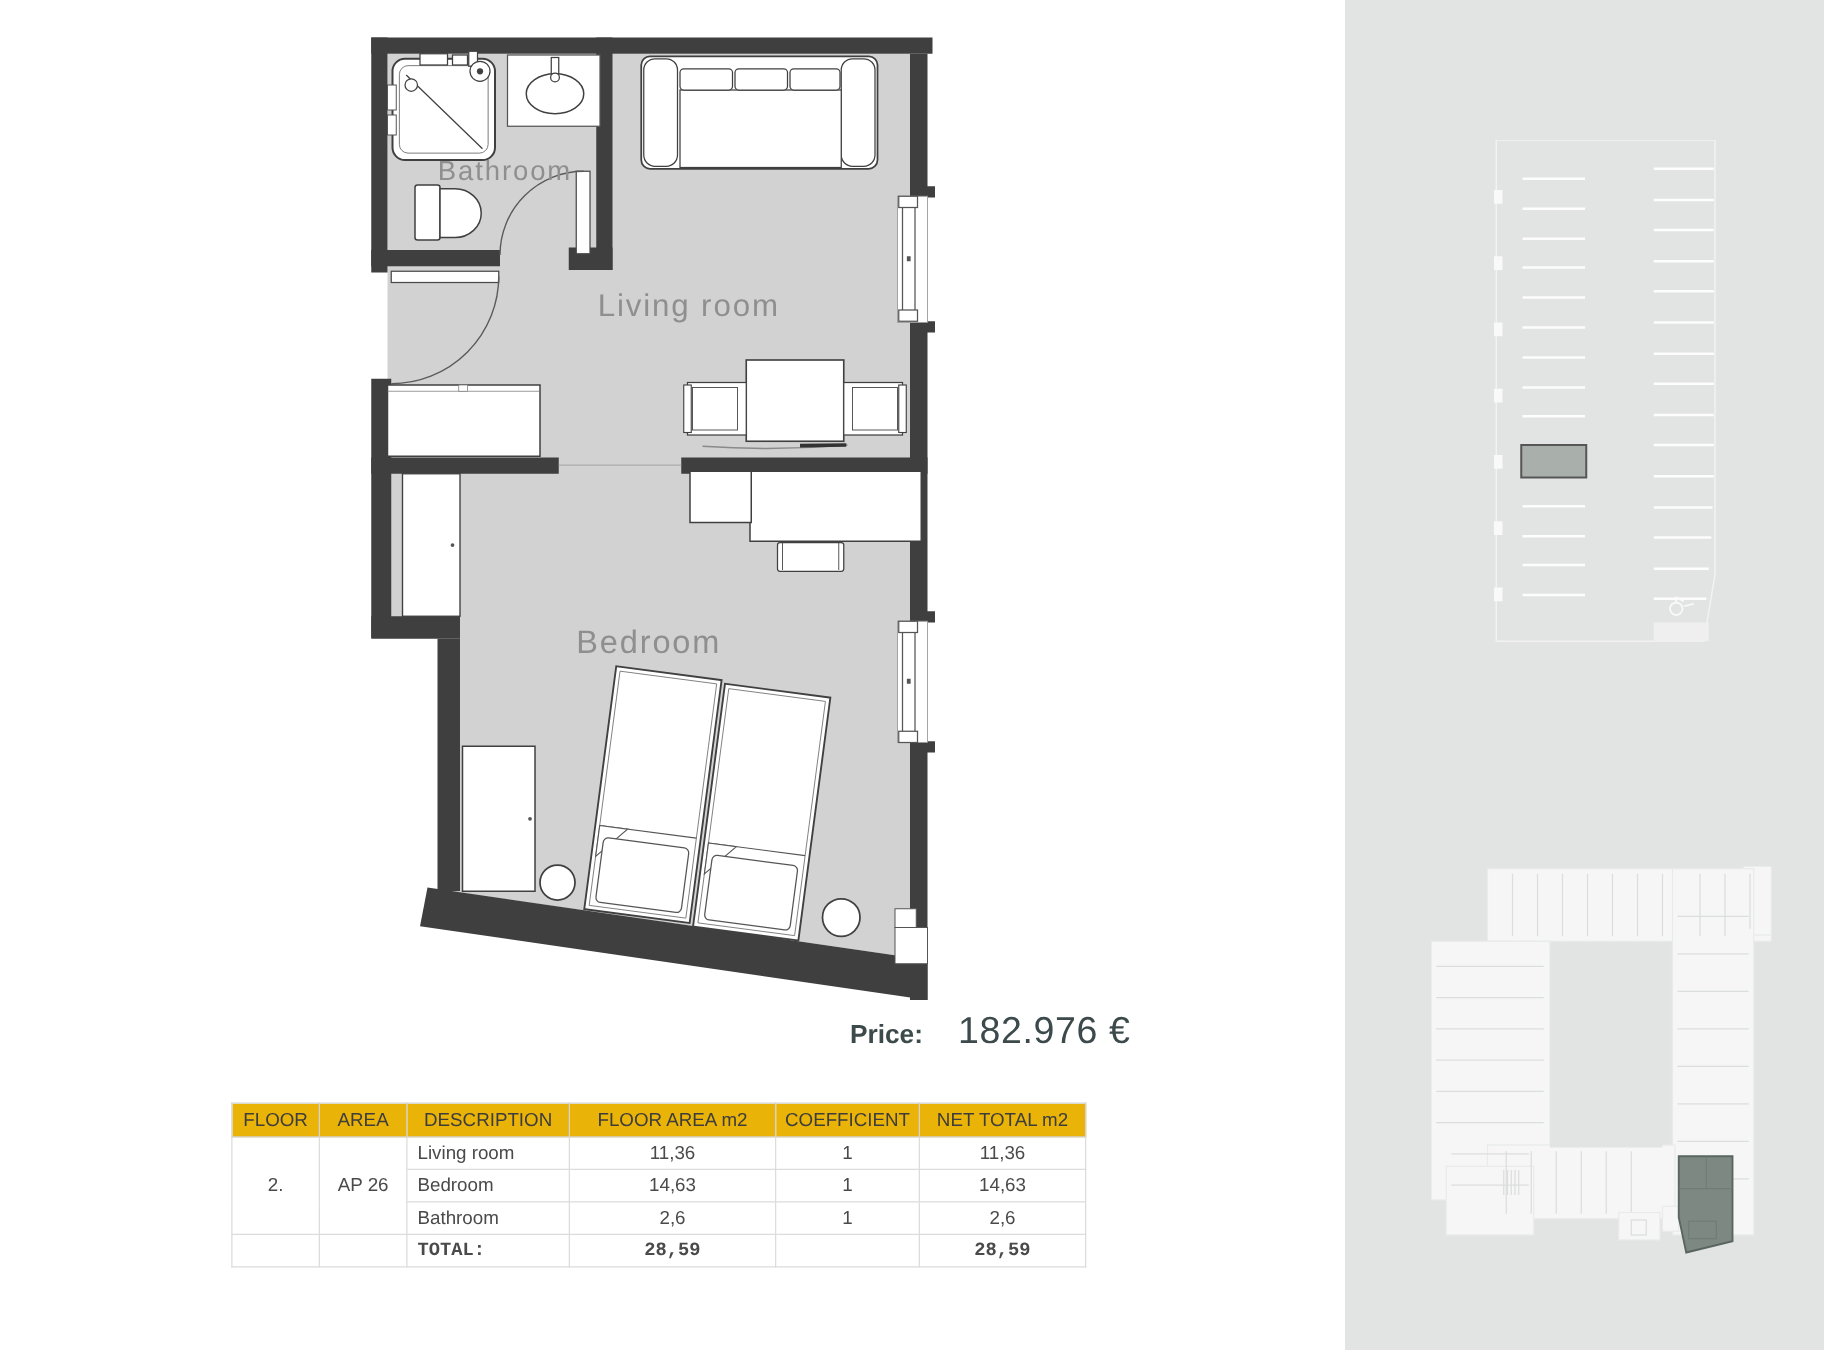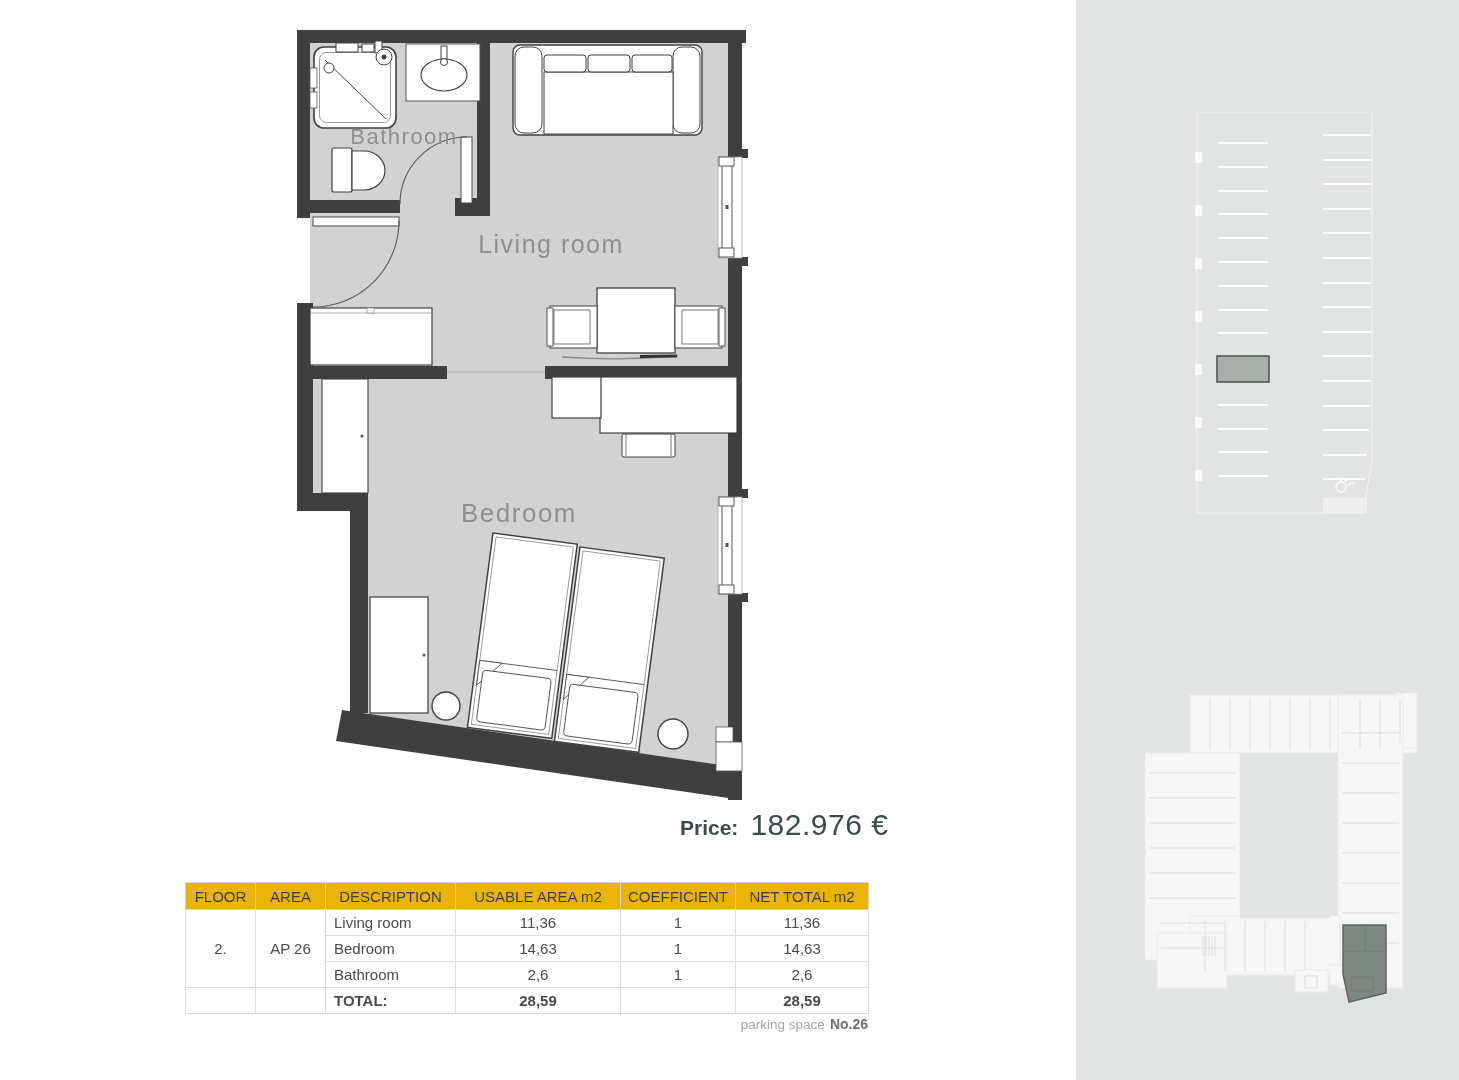--- a/index.html
+++ b/index.html
@@ -21,7 +21,7 @@
   }
   .price-row{
     position:absolute;left:680px;top:808px;display:flex;align-items:baseline;
-    gap:12px;color:#3d4a4c;
+    gap:28px;color:#3d4a4c;
   }
   .price-label{font-size:21px;font-weight:bold;}
   .price-value{font-size:30px;font-weight:normal;letter-spacing:0.5px;}

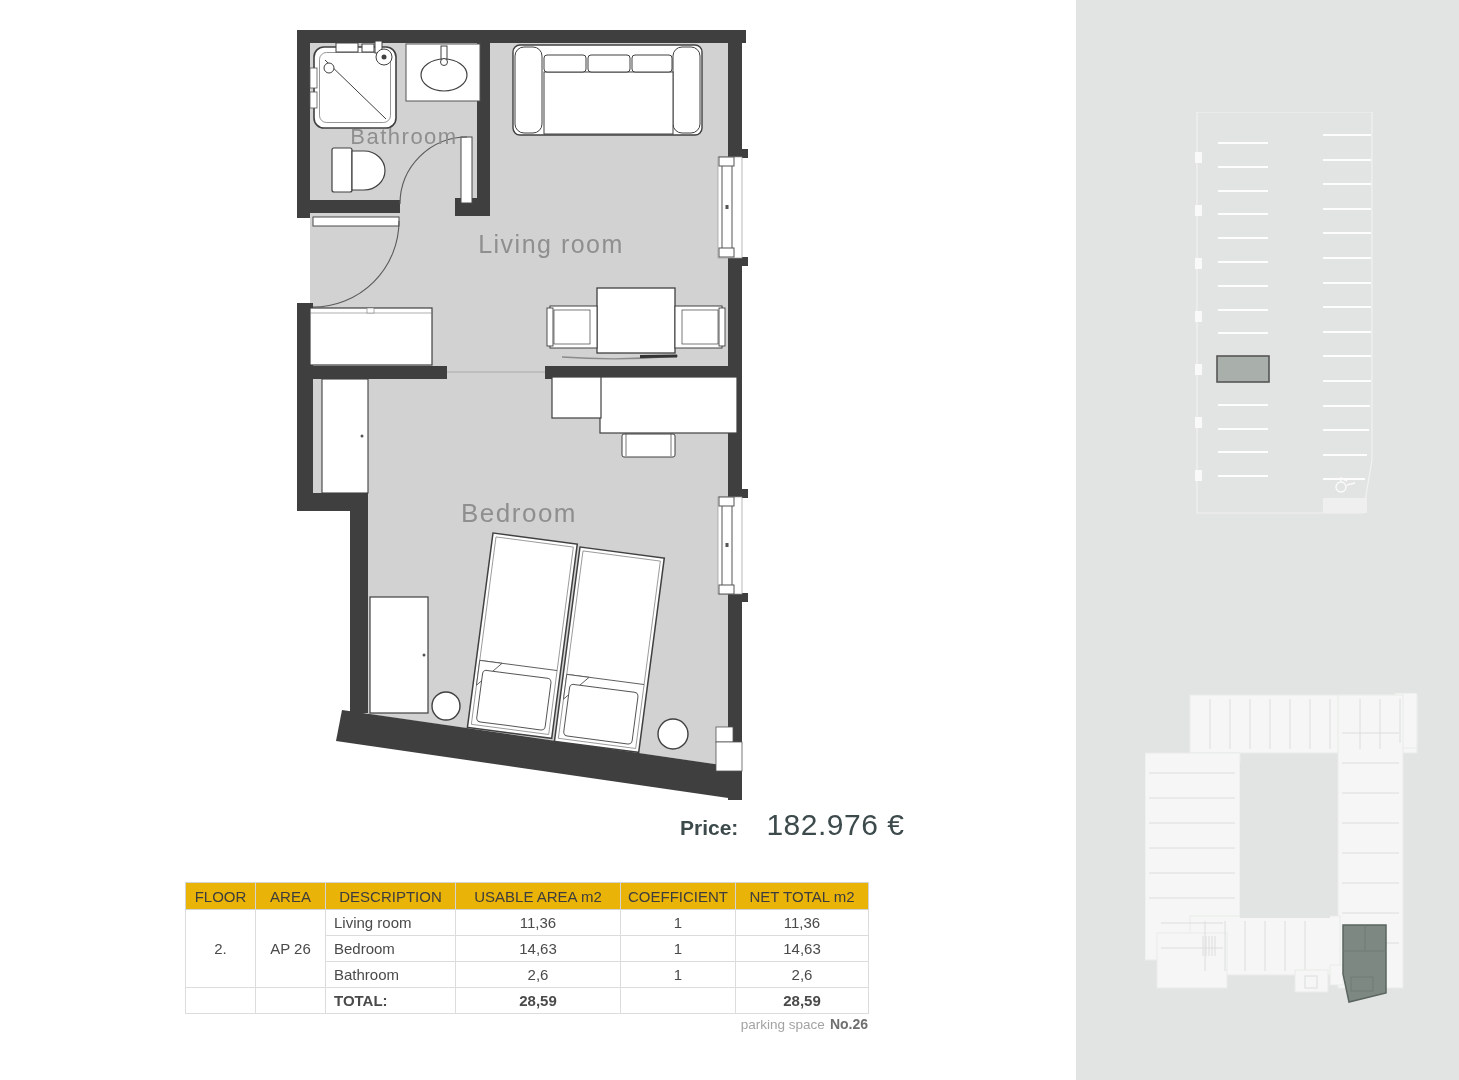--- a/index.html
+++ b/index.html
@@ -225,7 +225,7 @@
         <th>FLOOR</th>
         <th>AREA</th>
         <th>DESCRIPTION</th>
-        <th>USABLE AREA m2</th>
+        <th>FLOOR AREA m2</th>
         <th>COEFFICIENT</th>
         <th>NET TOTAL m2</th>
       </tr>

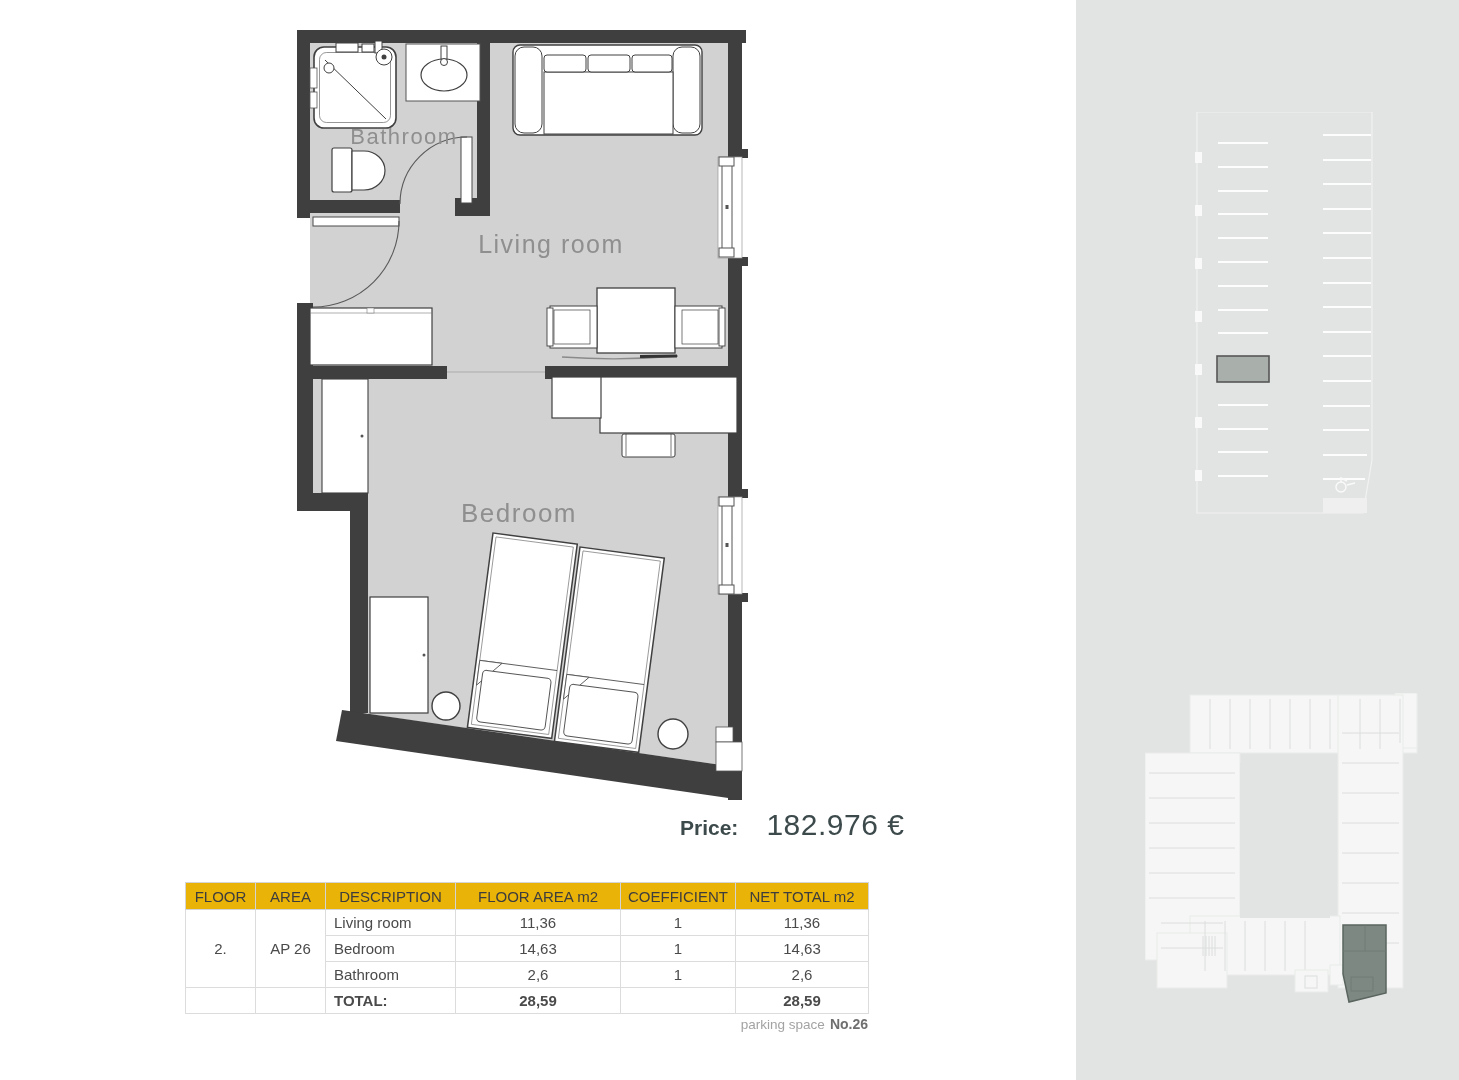--- a/index.html
+++ b/index.html
@@ -39,7 +39,7 @@
   }
   .area-table .num{text-align:center;}
   .area-table .ctr{text-align:center;}
-  .area-table .total-row td{font-weight:bold;border-top:1px solid #c9c9c9;}
+  .area-table .total-row td{font-weight:bold;border-top:1px solid #c9c9c9;font-family:Liberation Mono, monospace;}
   .parking-note{
     position:absolute;left:185px;top:1016px;width:683px;text-align:right;
     font-size:13.5px;color:#a3a3a3;

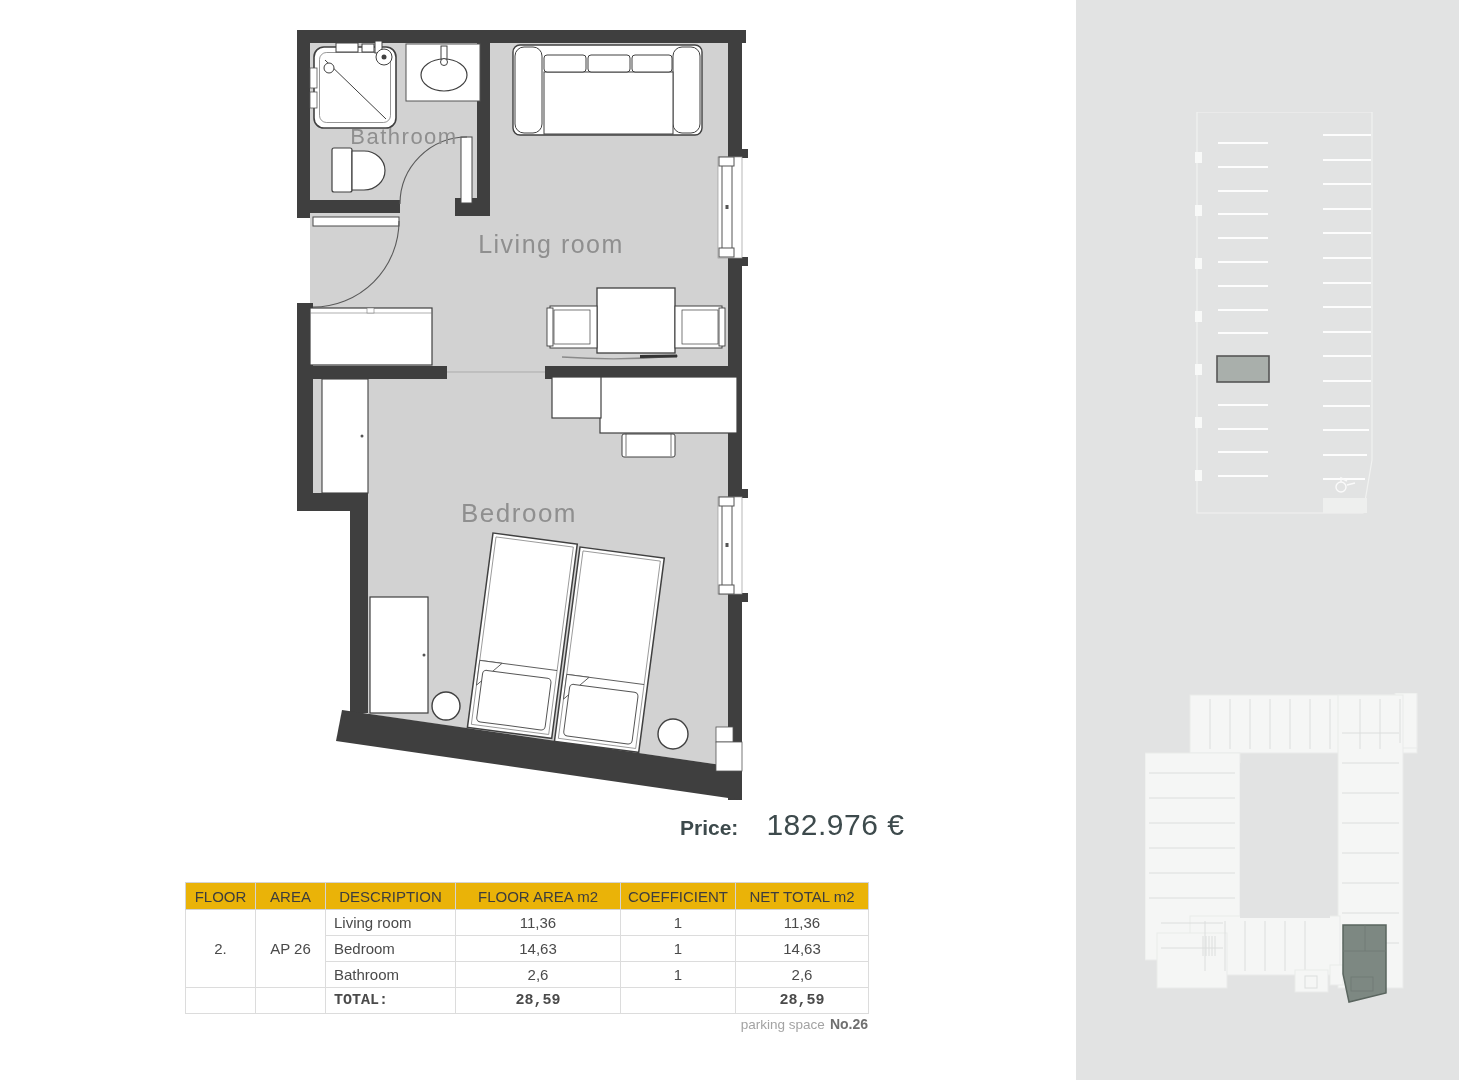--- a/index.html
+++ b/index.html
@@ -262,9 +262,6 @@
     </tbody>
   </table>
 
-  <div class="parking-note">
-    <span>parking space</span><span class="no">No.26</span>
-  </div>
 
   <div class="right-panel">
 

